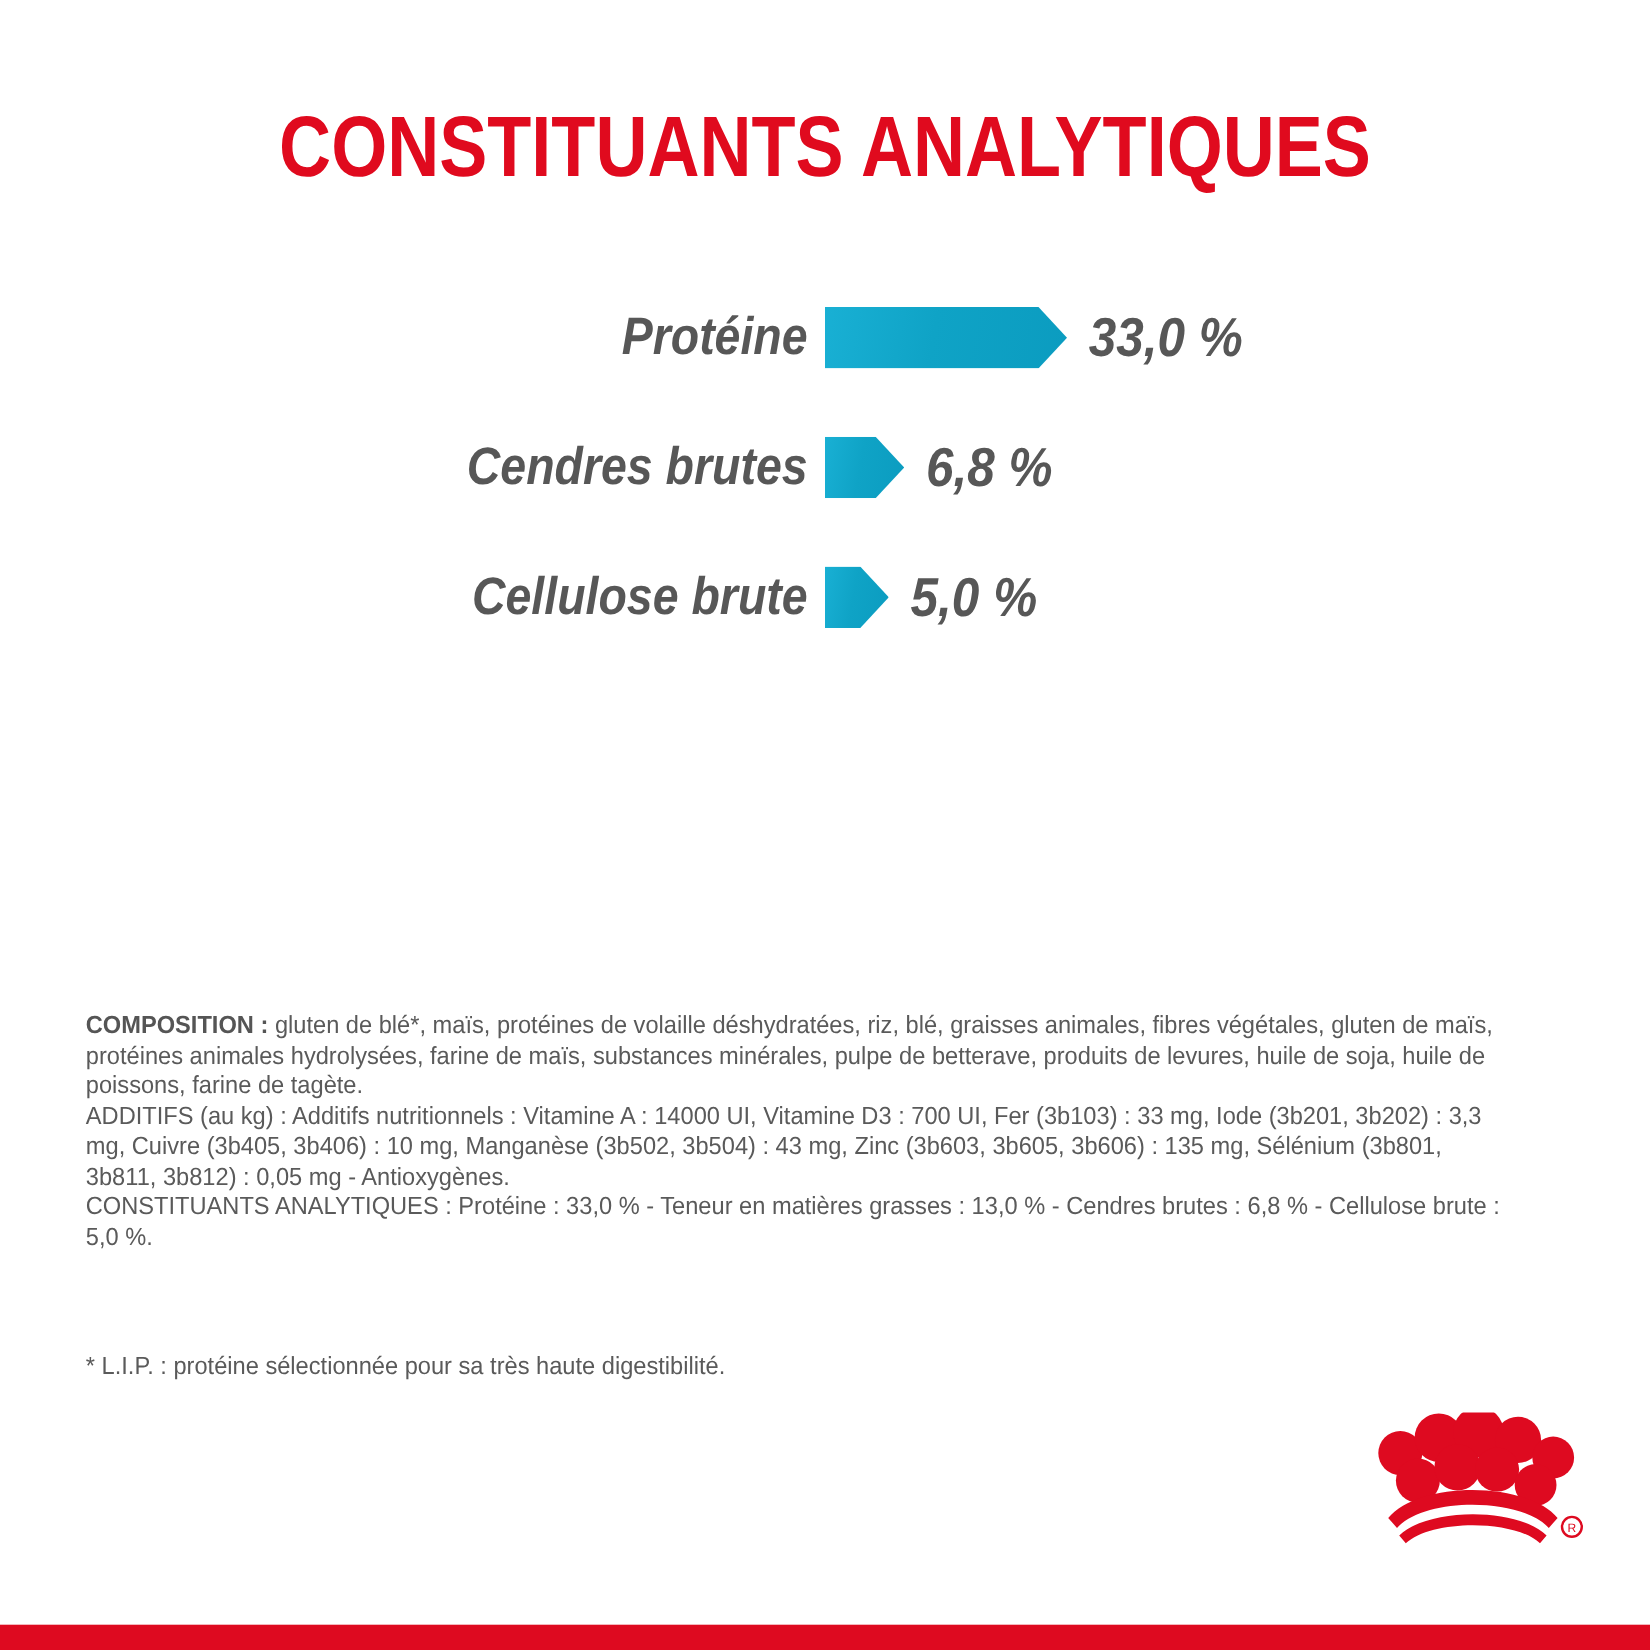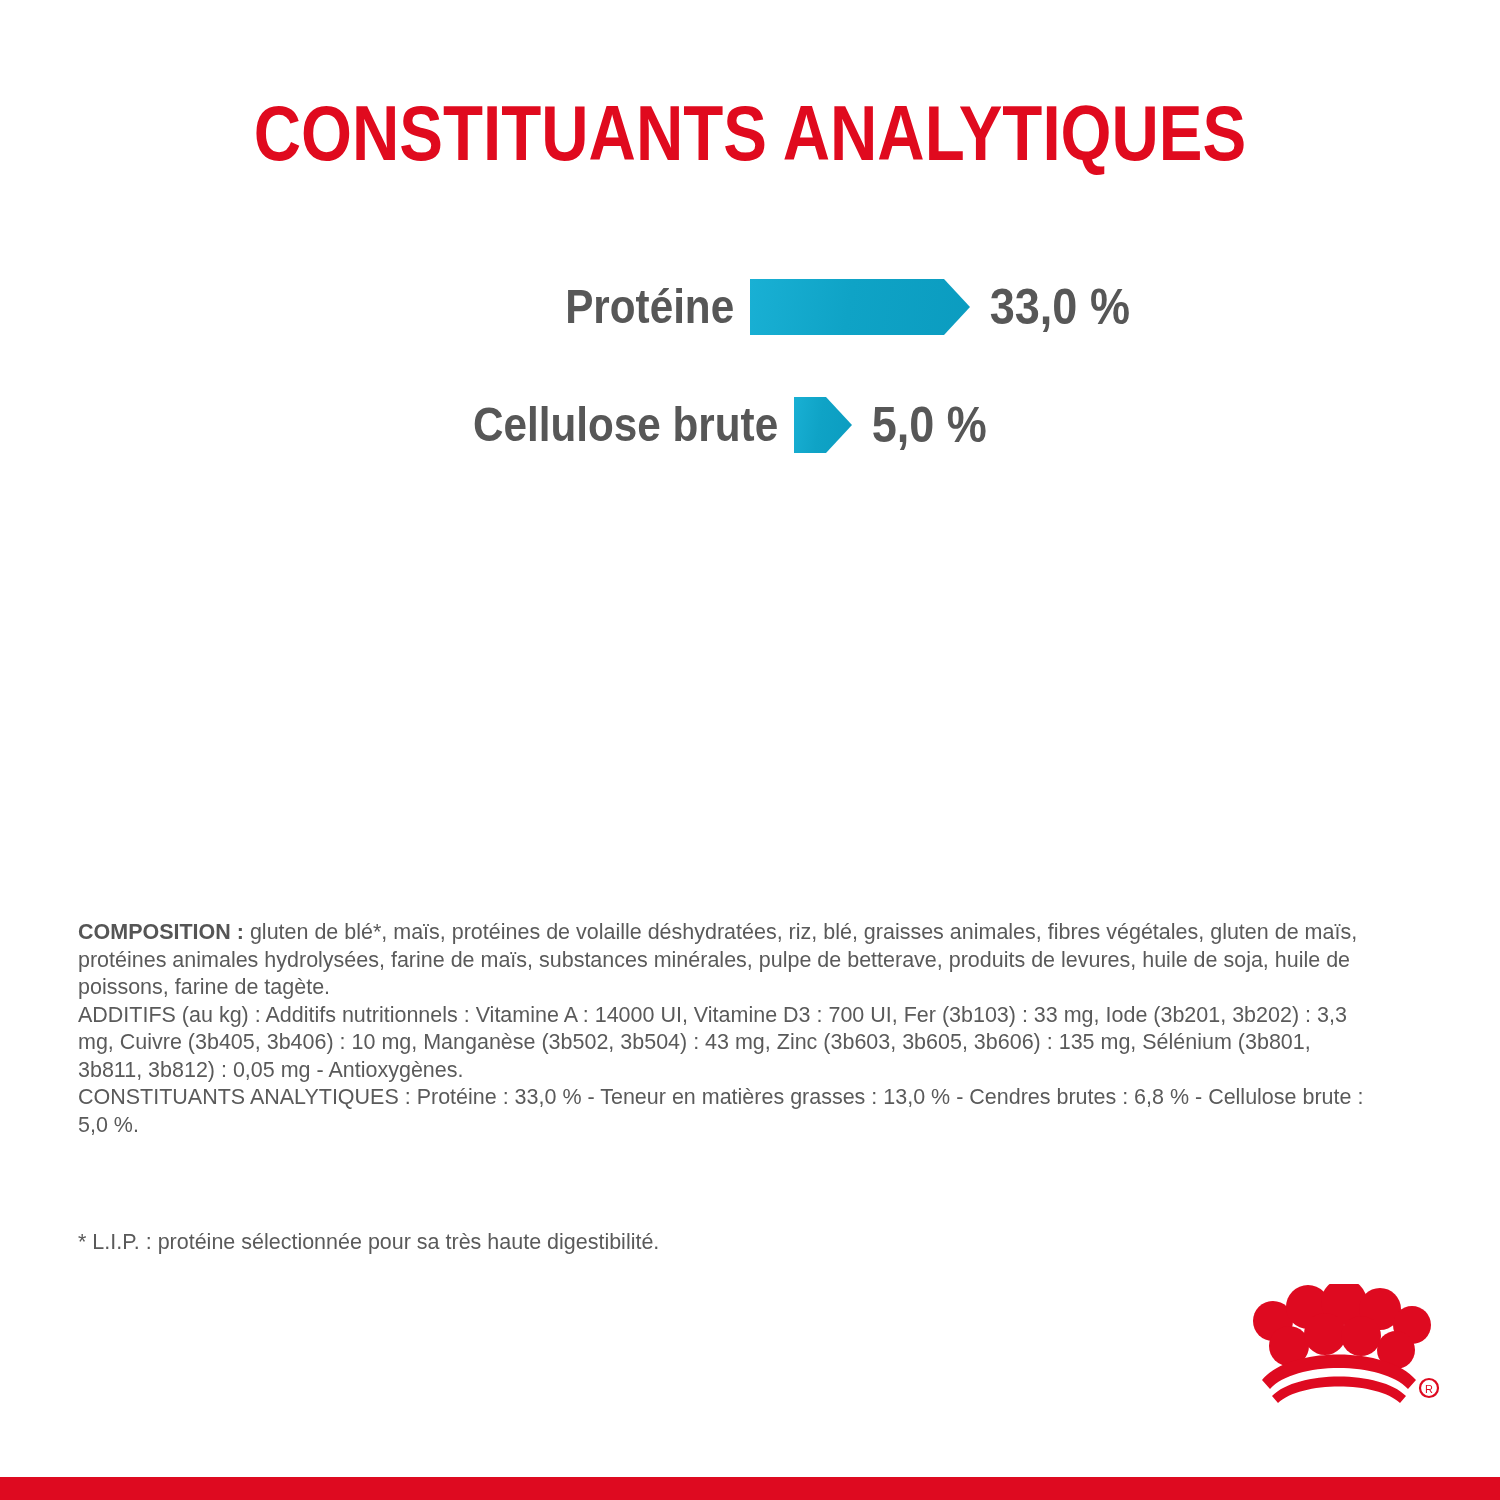--- a/index.html
+++ b/index.html
@@ -47,6 +47,7 @@
     align-items: center;
     height: 62px;
     margin-bottom: 56px;
+    font-style: italic;
   }
   .nutrient-row:last-child { margin-bottom: 0; padding-left: 44px; }
 

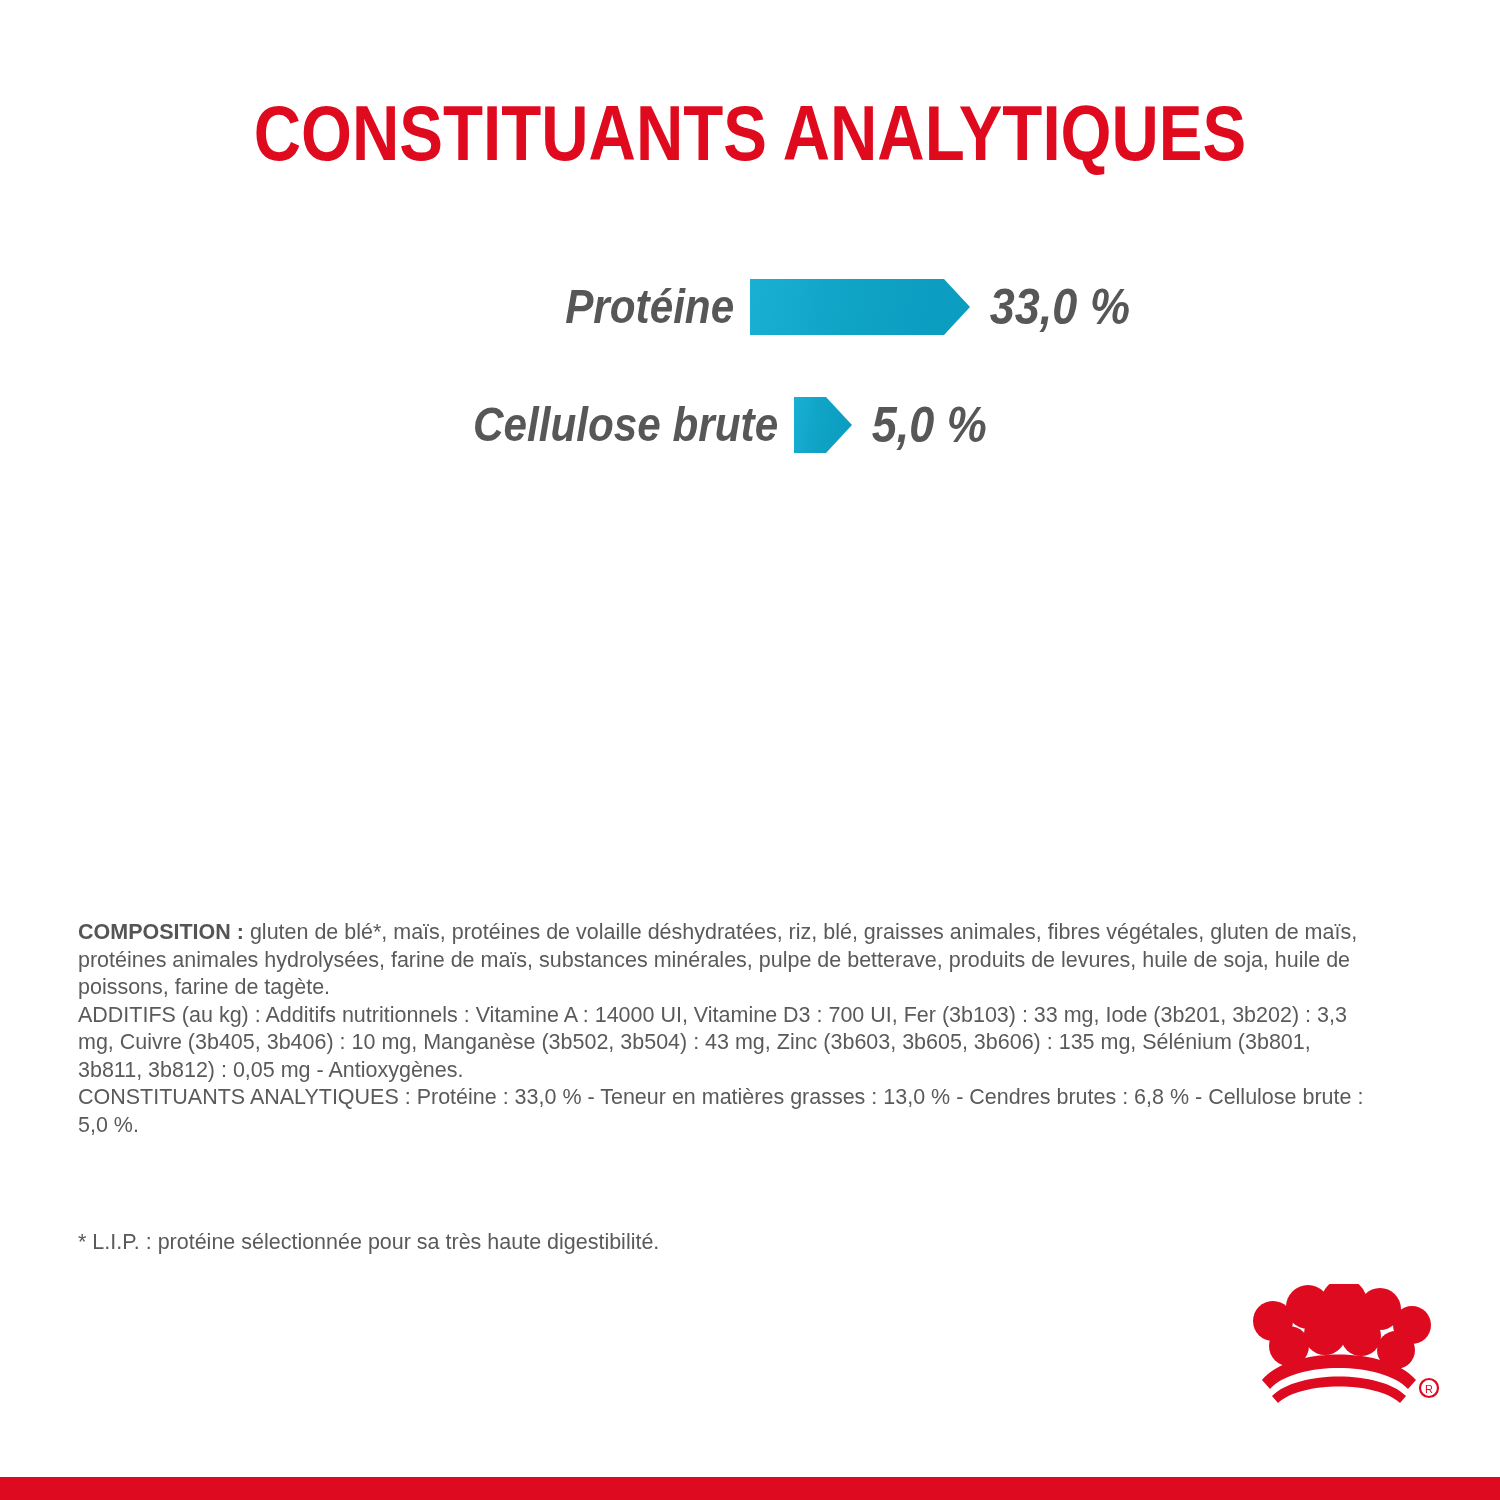--- a/index.html
+++ b/index.html
@@ -161,6 +161,13 @@
   </div>
 
 
+  <div class="nutrient-row">
+    <div class="nutrient-label">Cendres brutes</div>
+    <div class="bar-wrap">
+      <div class="bar" style="width: 72px;"></div>
+    </div>
+    <div class="nutrient-value">6,8 %</div>
+  </div>
 
   <div class="nutrient-row">
     <div class="nutrient-label">Cellulose brute</div>

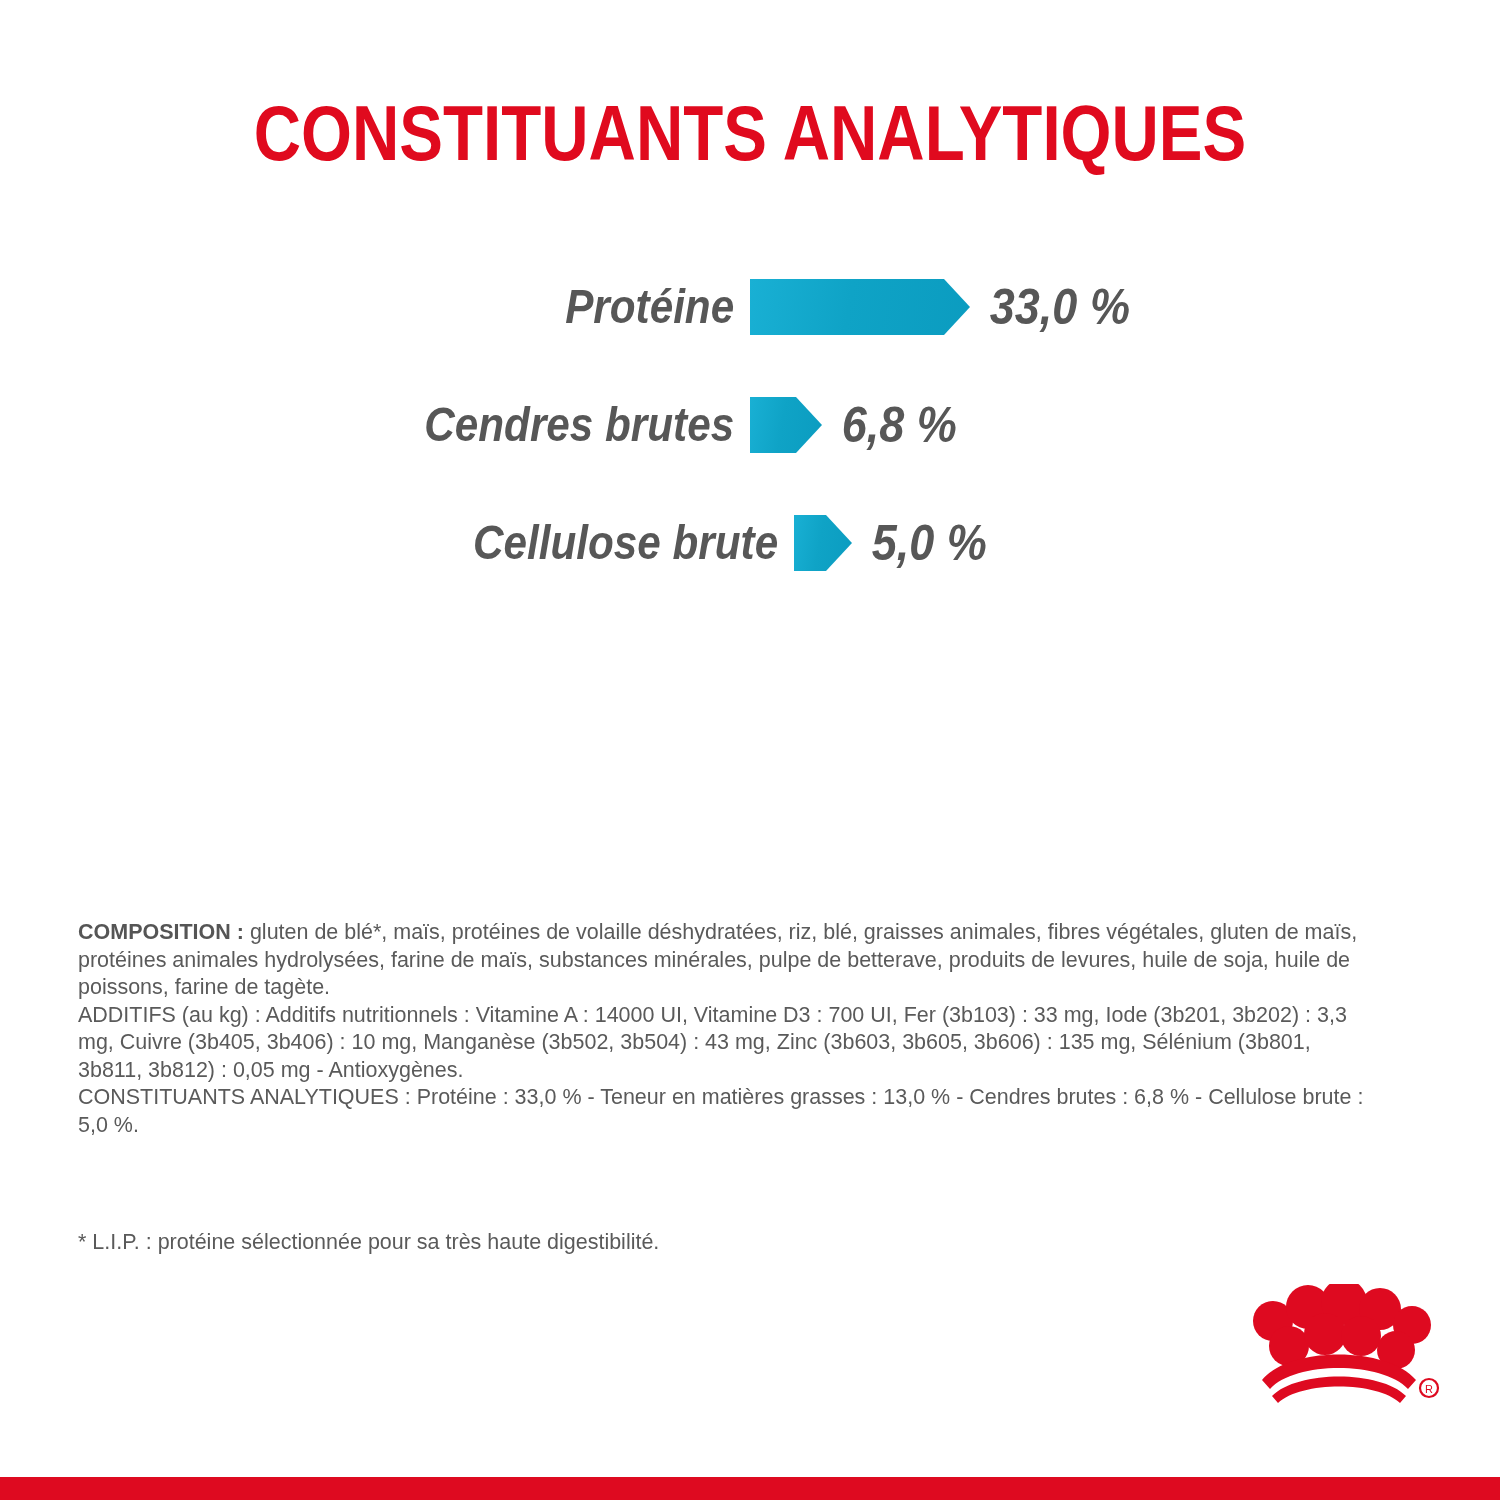--- a/index.html
+++ b/index.html
@@ -49,7 +49,7 @@
     margin-bottom: 56px;
     font-style: italic;
   }
-  .nutrient-row:last-child { margin-bottom: 0; padding-left: 44px; }
+  .nutrient-row:last-child { margin-bottom: 0; }
 
   .nutrient-label {
     width: 750px;

